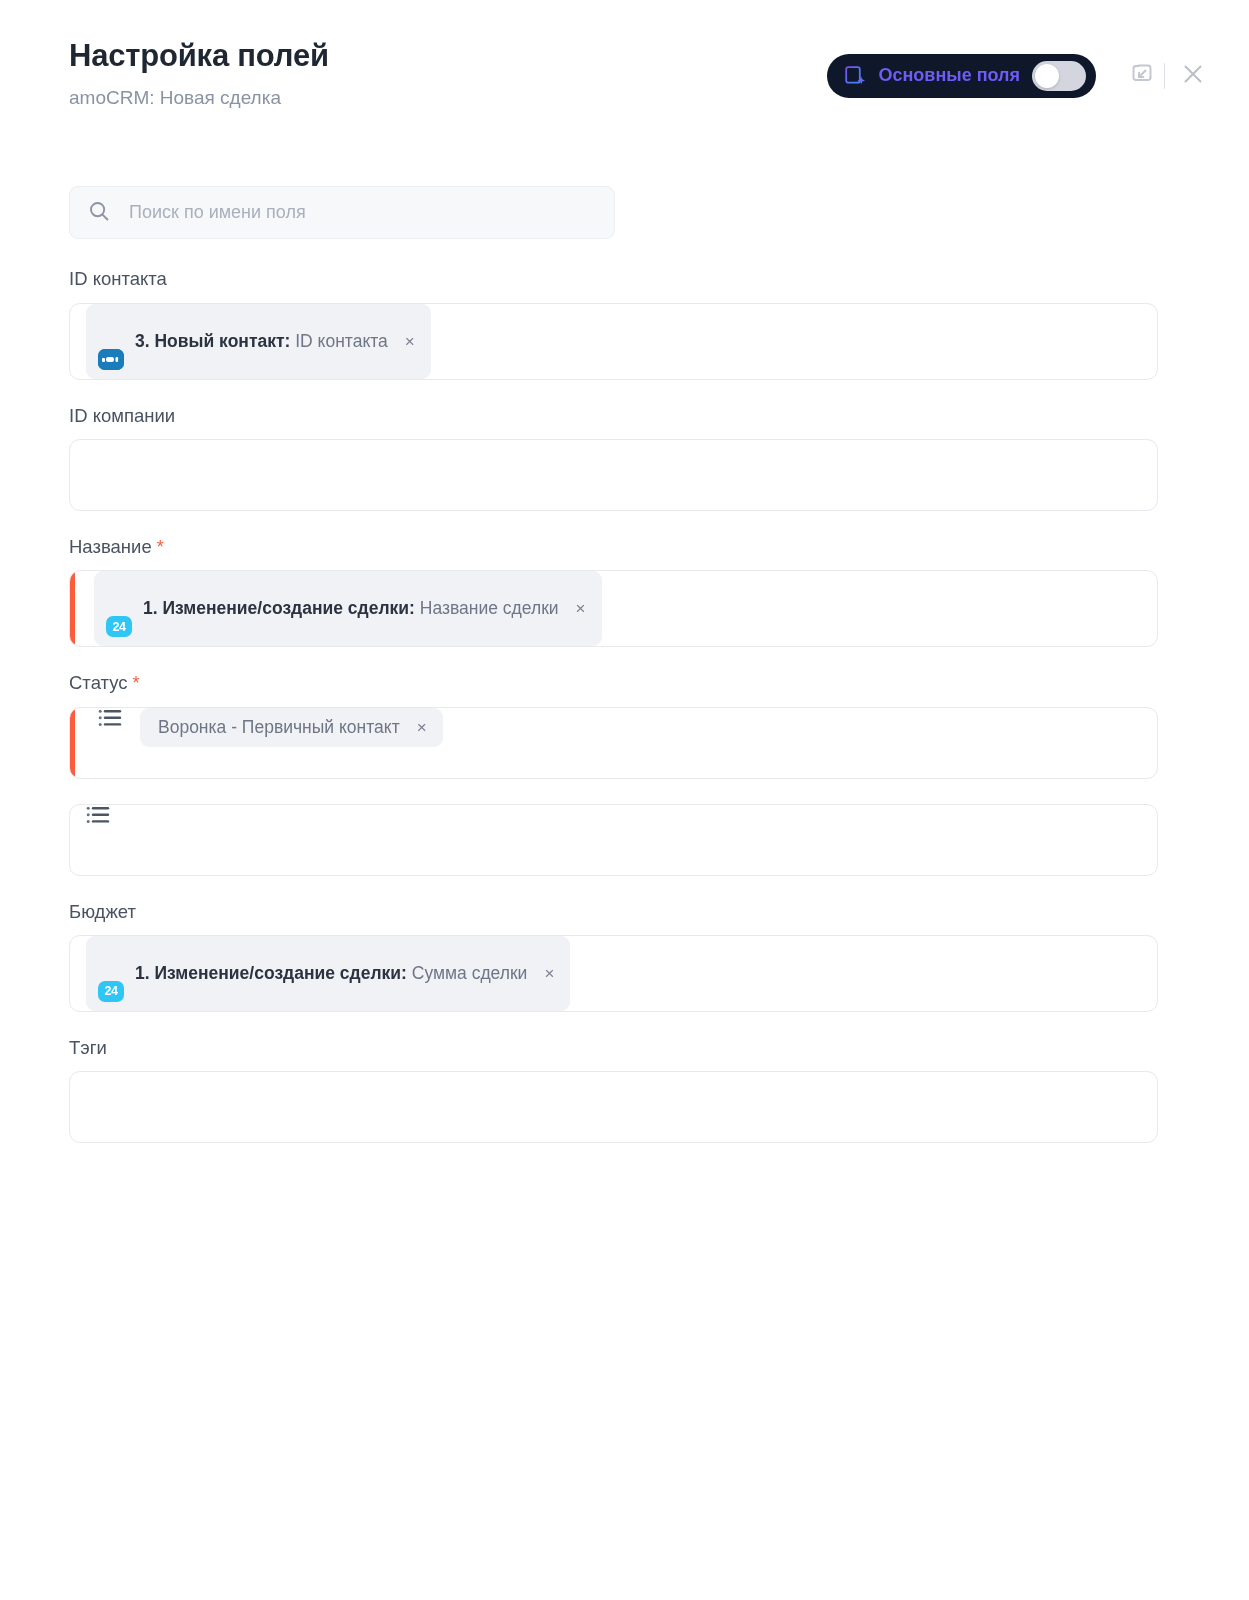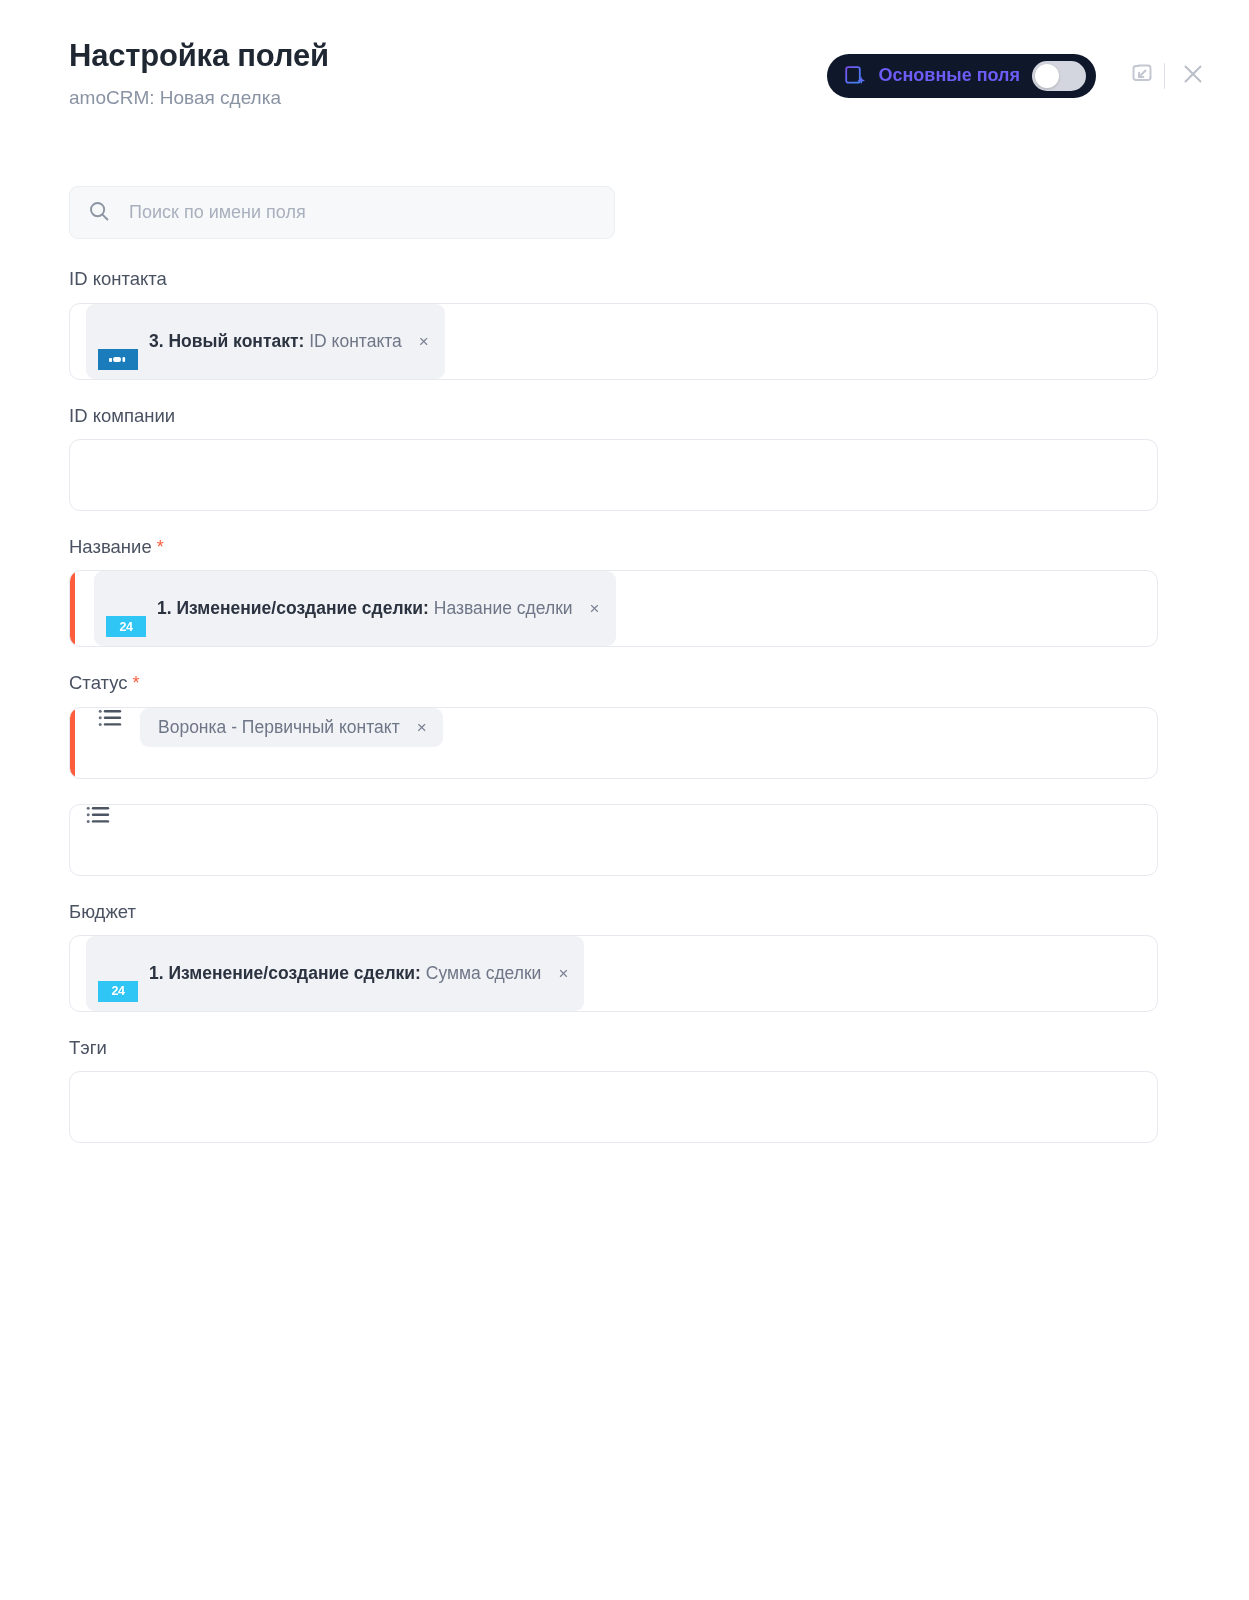--- a/index.html
+++ b/index.html
@@ -174,8 +174,8 @@
   .chip.plain { padding: 9px 14px 9px 18px; }
   .chip-badge {
     flex: none;
-    width: 40px; height: 21px;
-    border-radius: 0;
+    width: 26px; height: 21px;
+    border-radius: 7px;
     display: flex; align-items: center; justify-content: center;
     overflow: hidden;
     margin-top: 36px;

